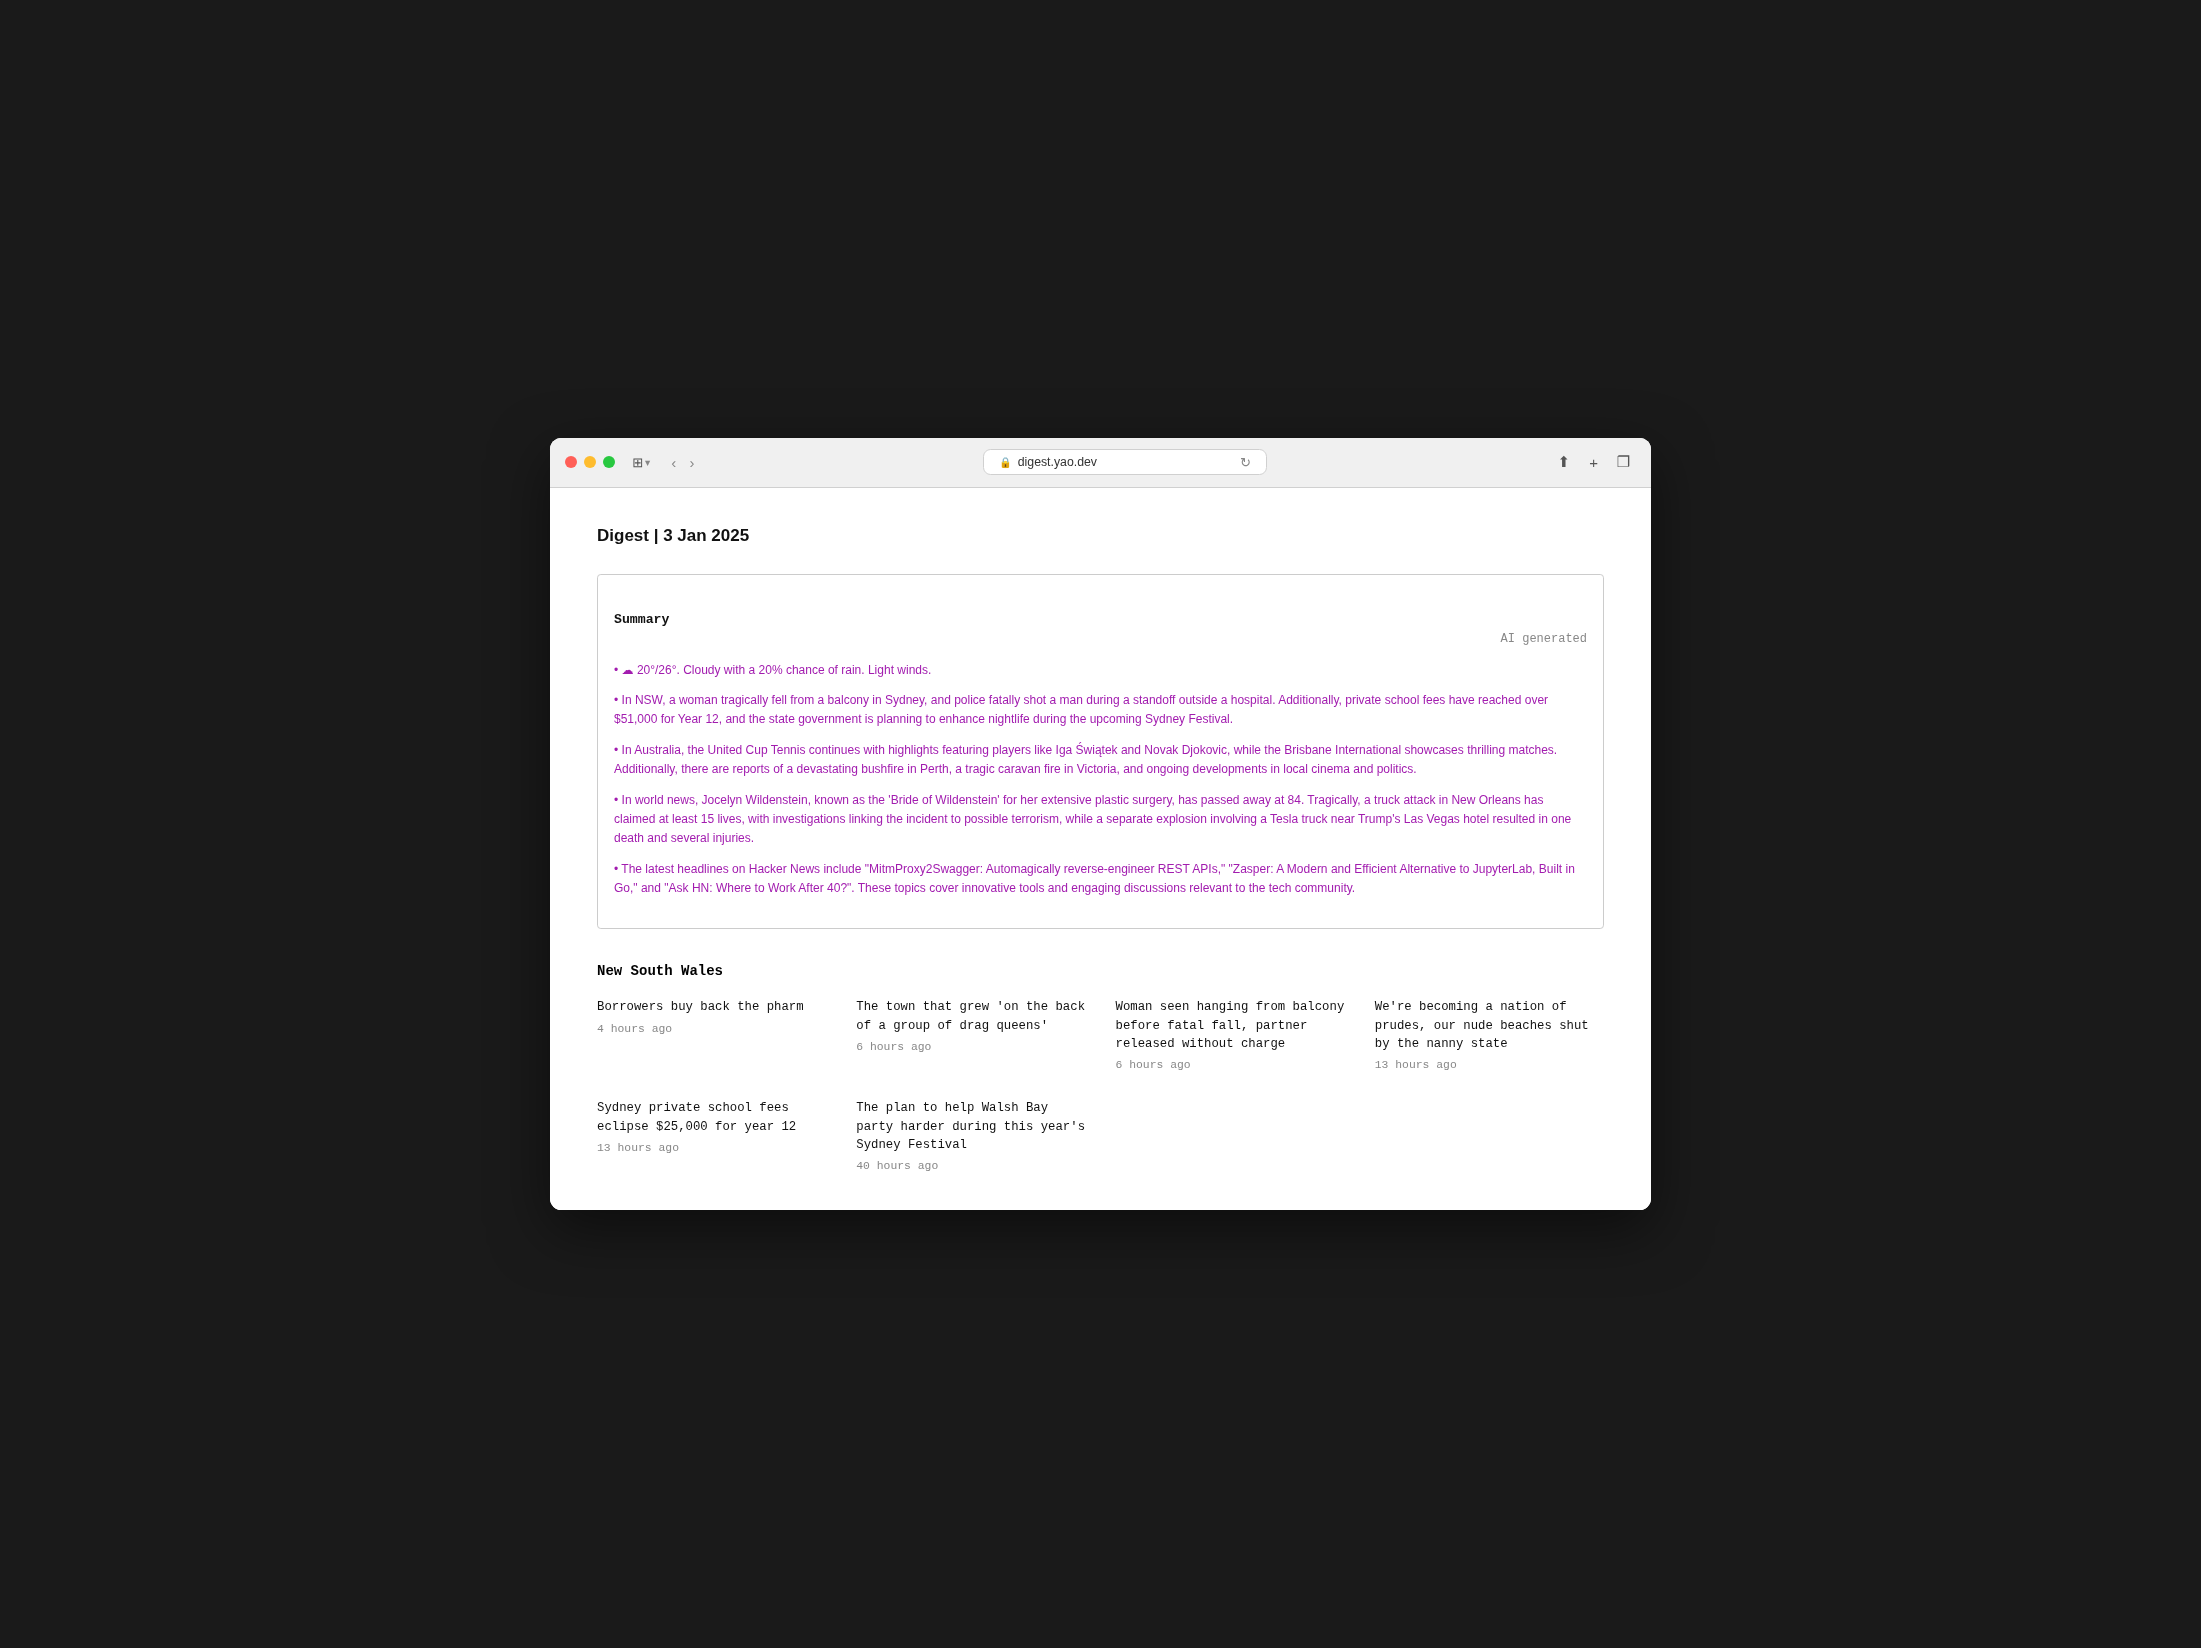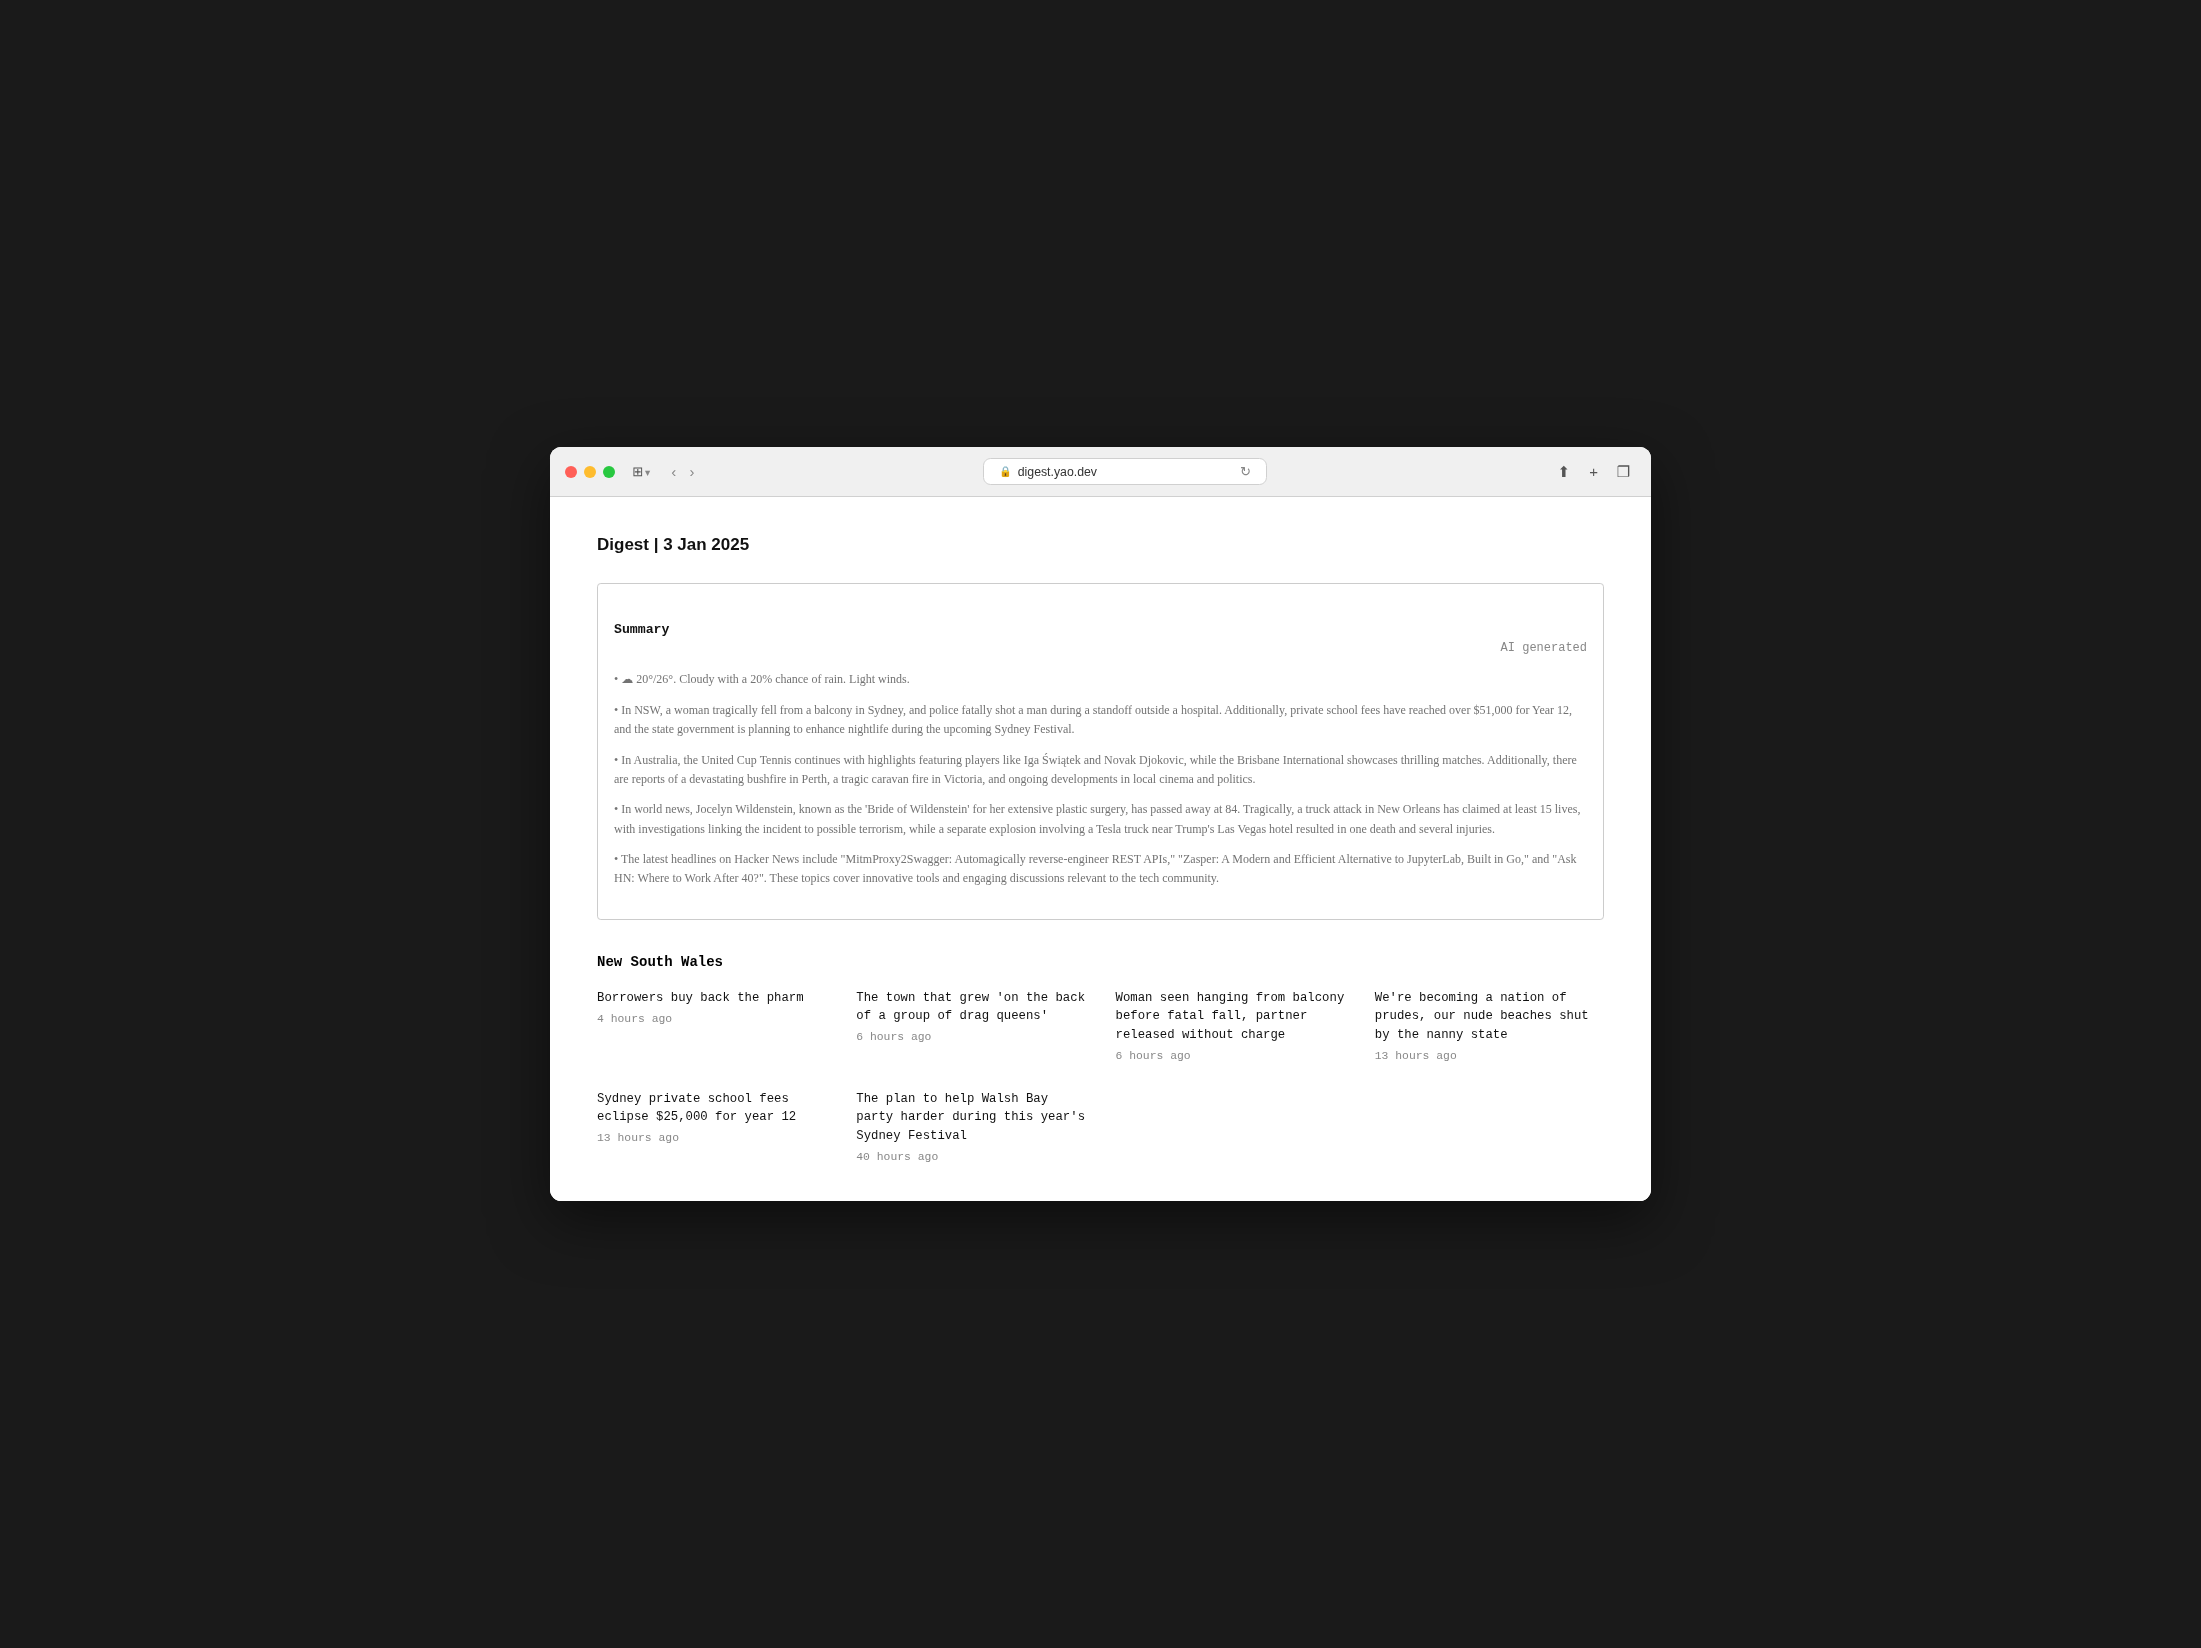--- a/index.html
+++ b/index.html
@@ -164,10 +164,10 @@
     }
 
     .summary-bullets li {
-      font-family: Liberation Serif, serif;
+      font-family: Liberation Sans, sans-serif;
       font-size: 12px;
       line-height: 1.6;
-      color: #737373;
+      color: #a21caf;
       margin-bottom: 11.4px;
       padding-left: 0;
     }

